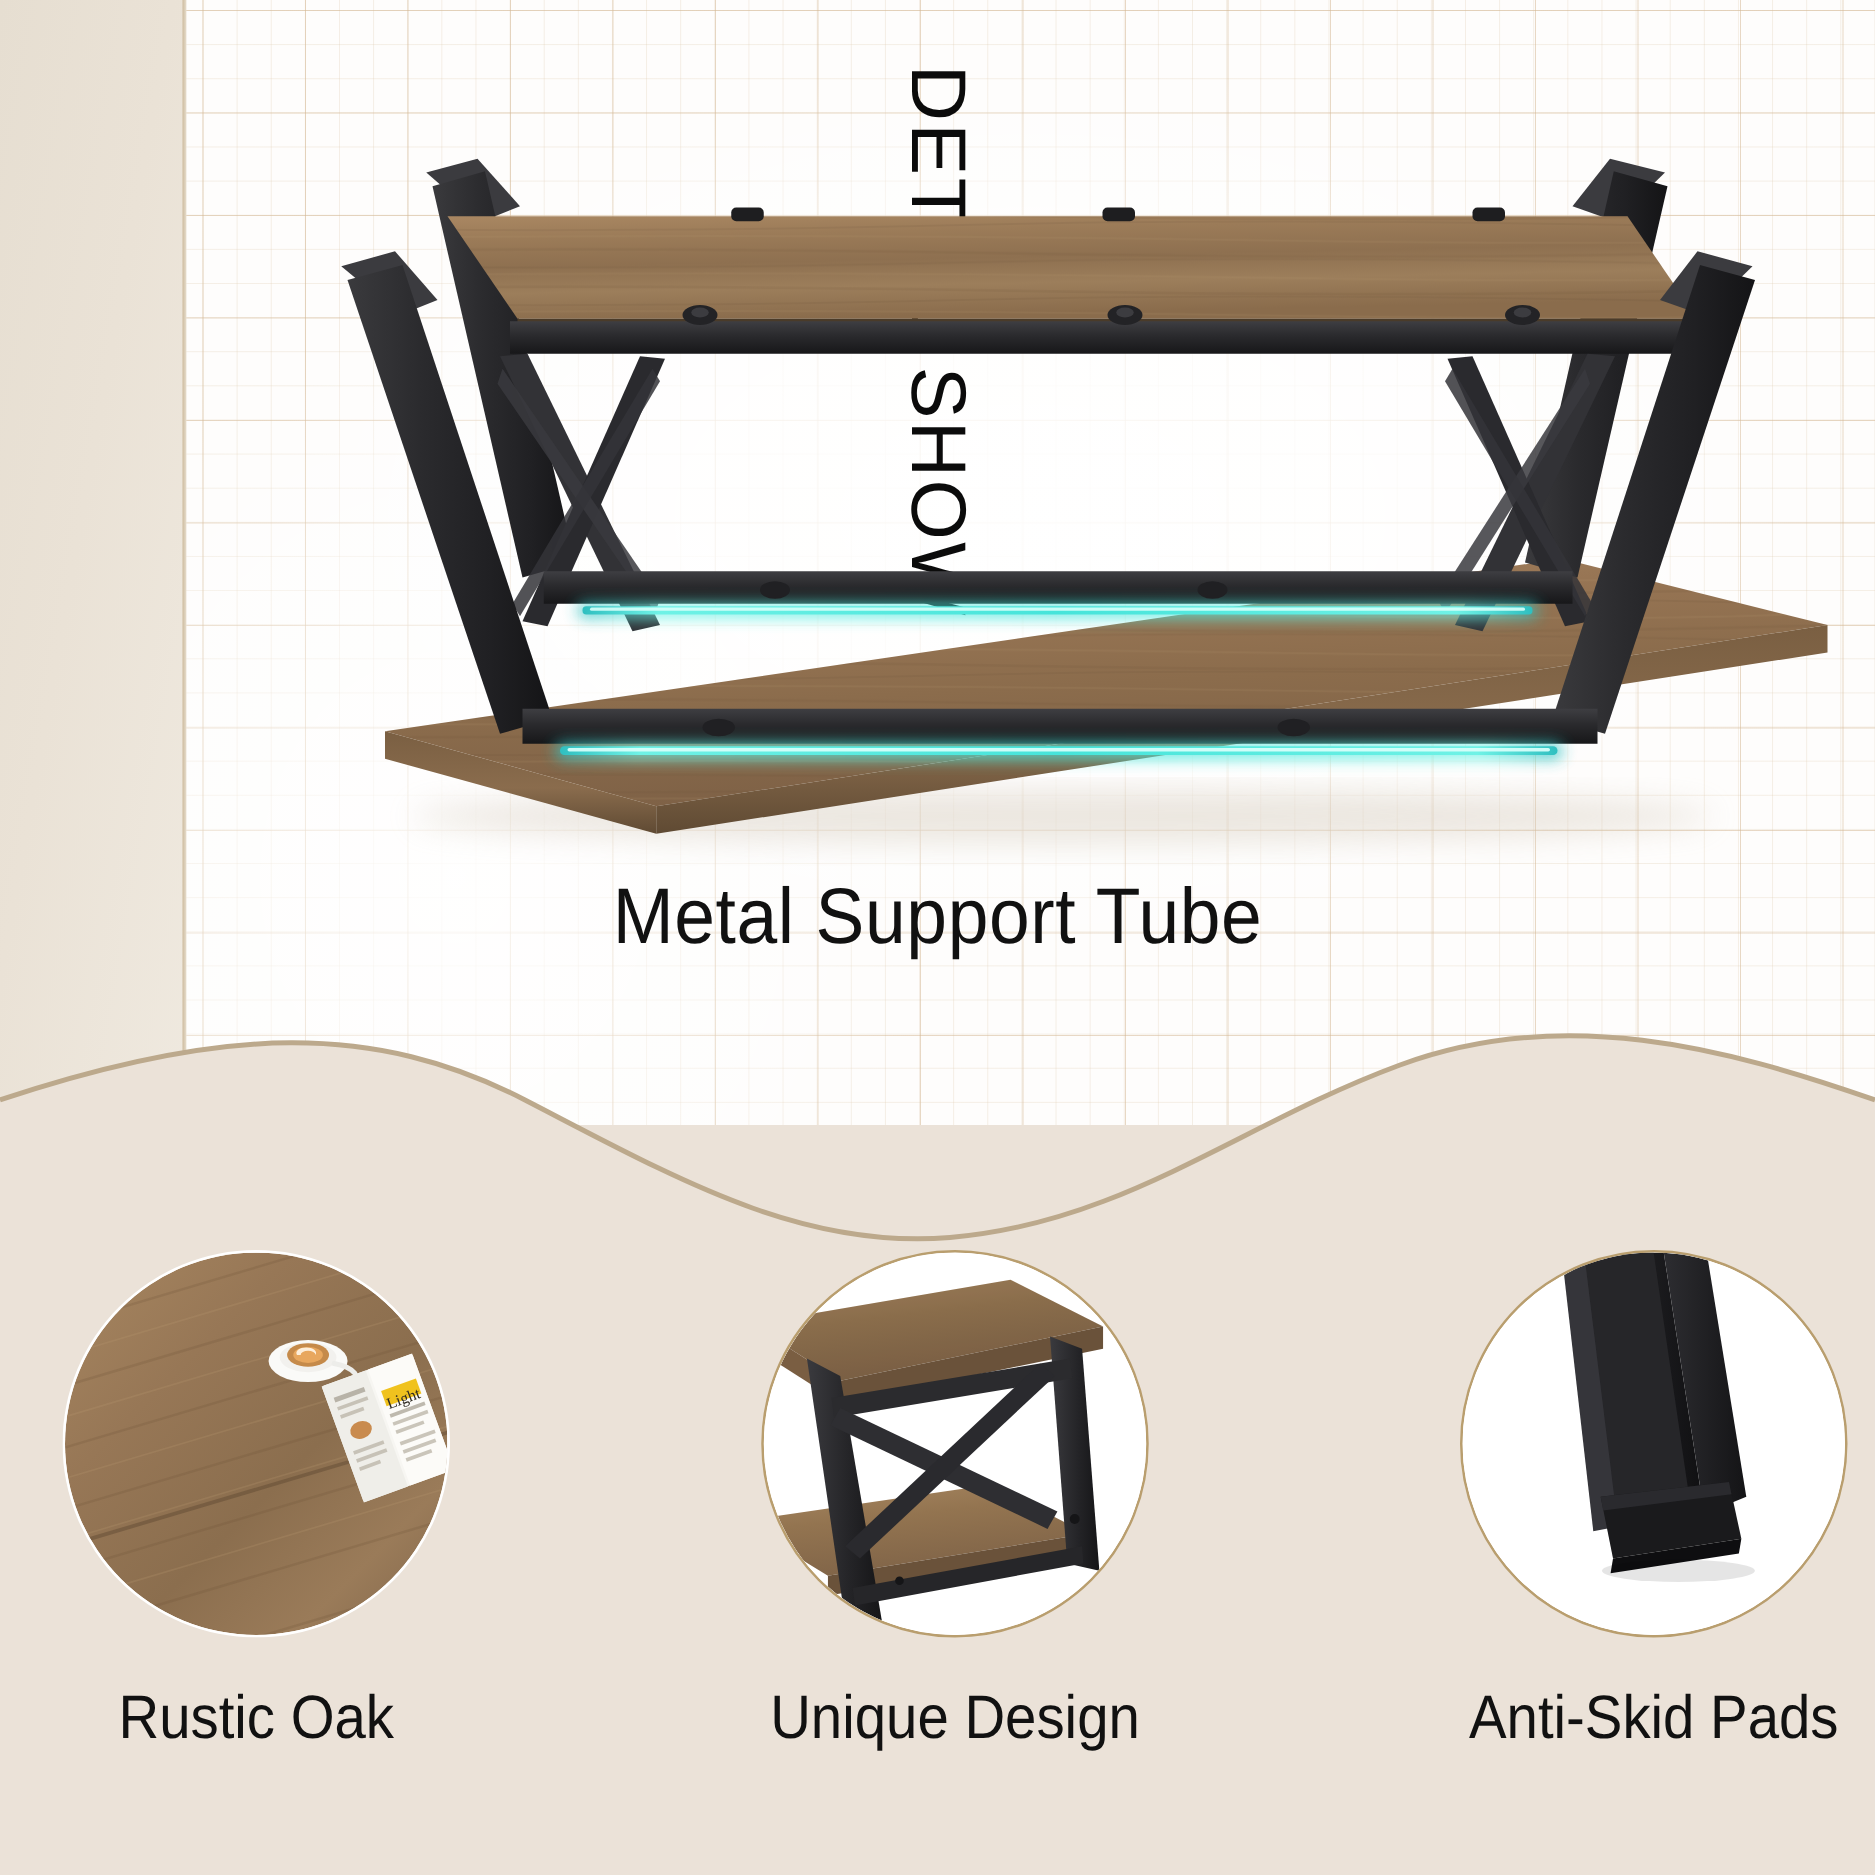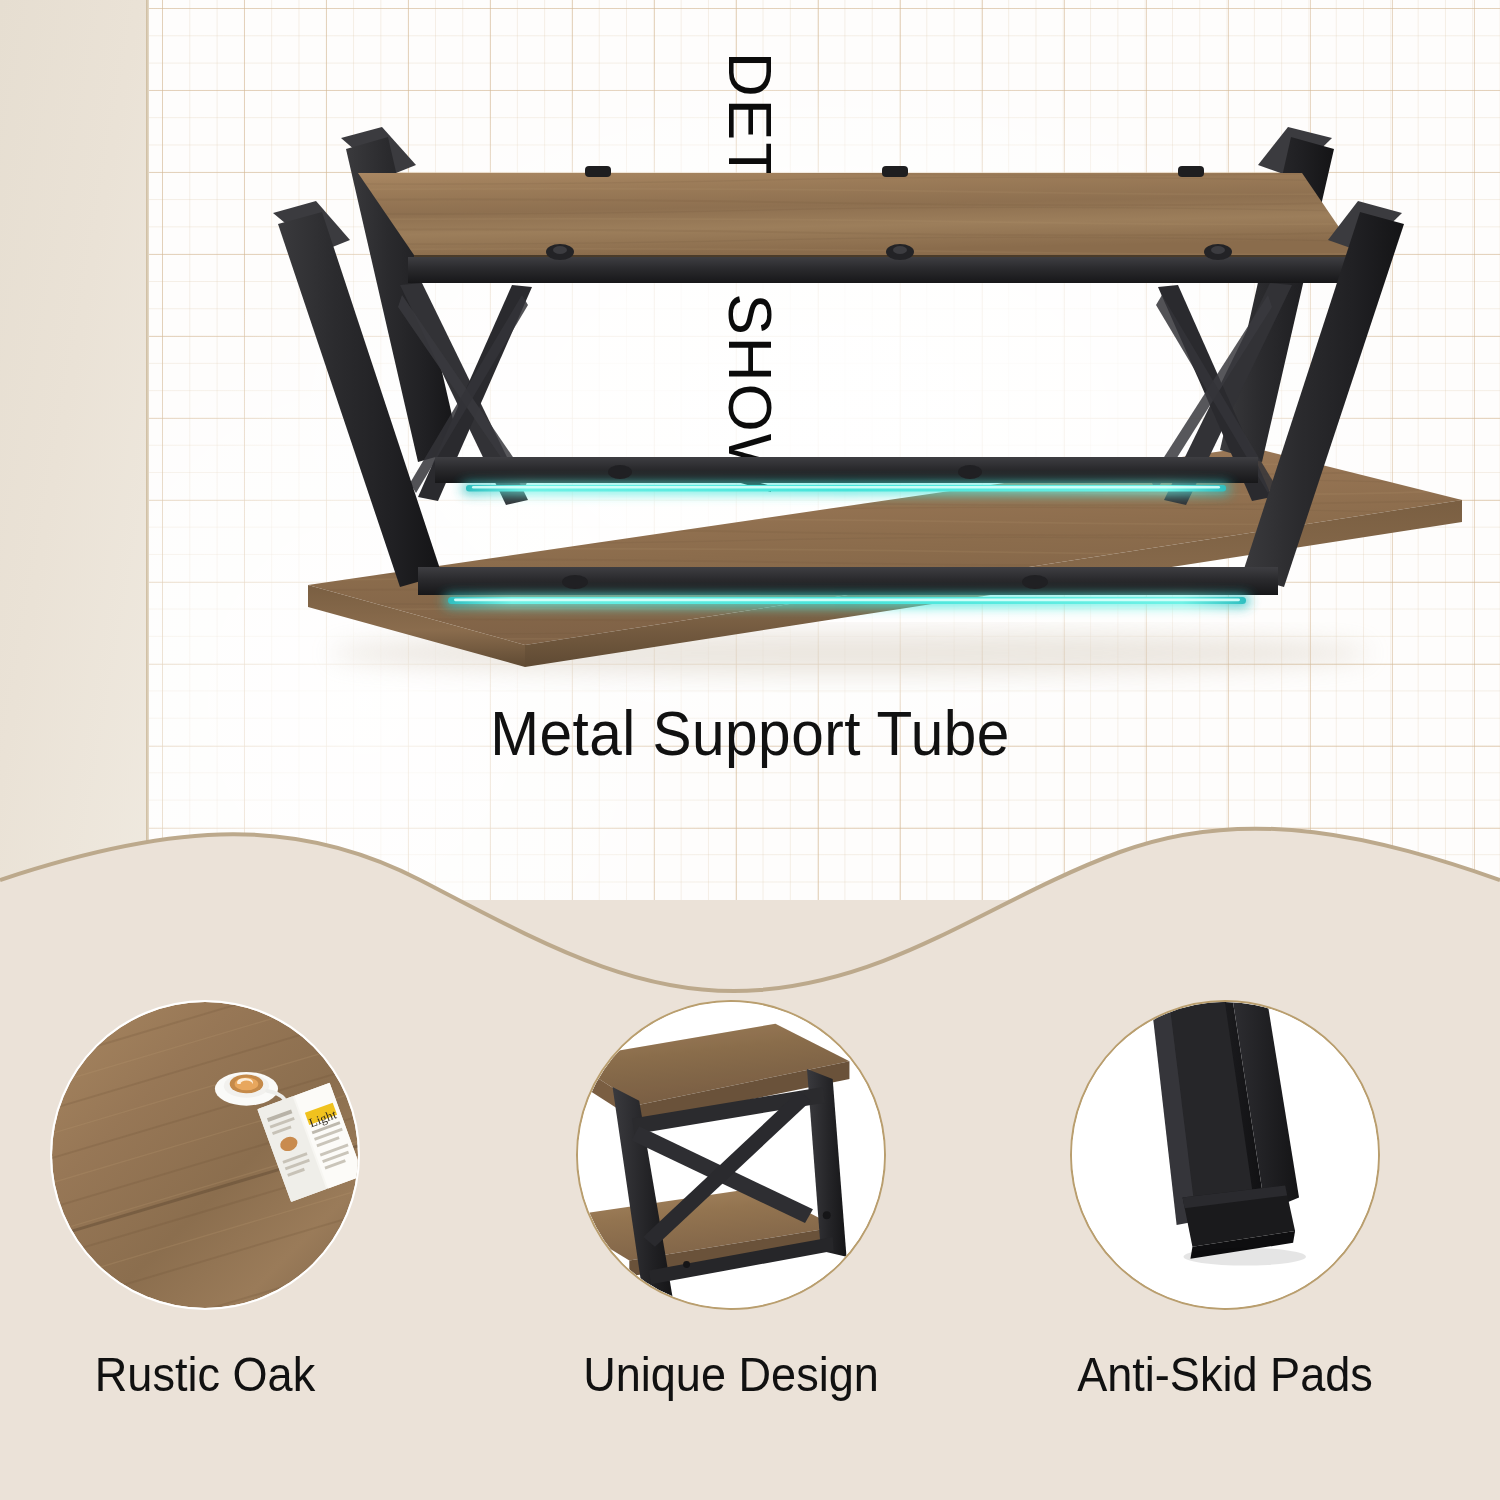--- a/index.html
+++ b/index.html
@@ -92,7 +92,7 @@
     position:absolute; top:0; width:330px;
   }
   .f1{ left:40px; }
-  .f2{ left:566px; }
+  .f2{ left:599px; }
   .f3{ left:1060px; }
 
   .circle{

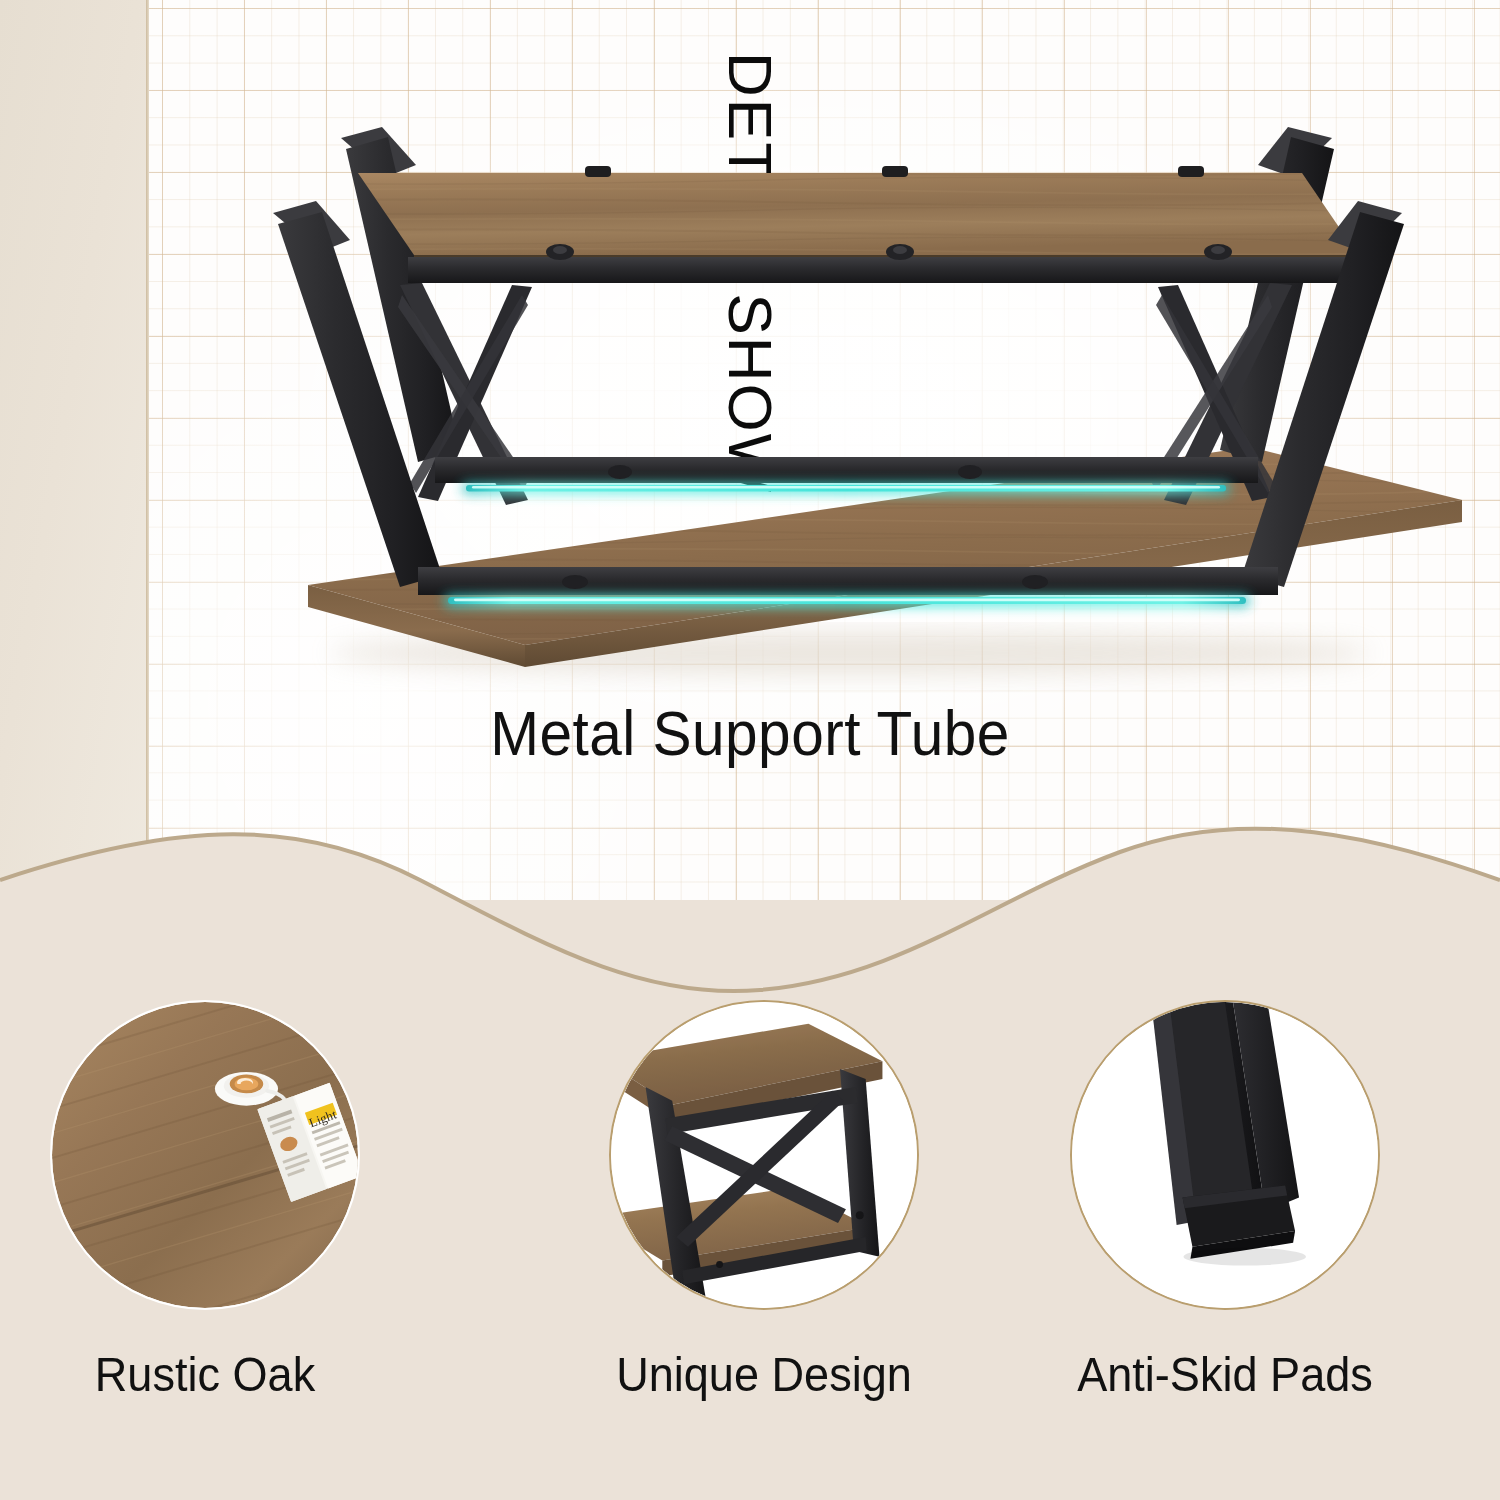--- a/index.html
+++ b/index.html
@@ -93,7 +93,7 @@
   }
   .f1{ left:40px; }
   .f2{ left:599px; }
-  .f3{ left:1060px; }
+  .f3{ left:1158px; }
 
   .circle{
     position:relative;

